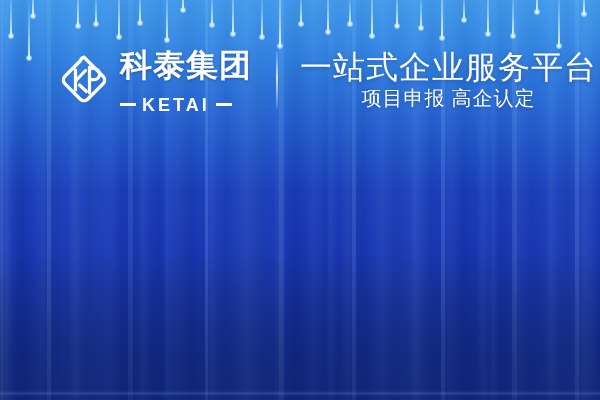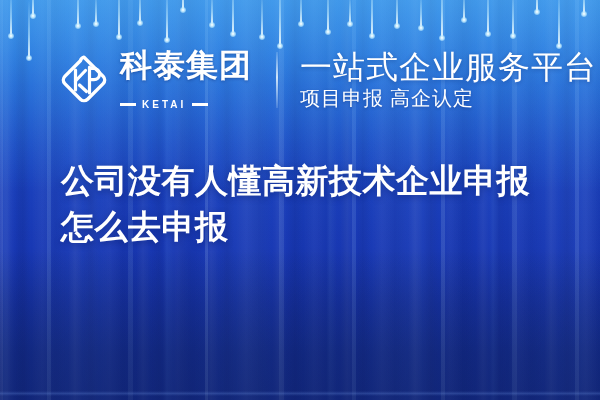--- a/index.html
+++ b/index.html
@@ -144,7 +144,7 @@
   }
   .logo-en {
     color: #ffffff;
-    font-size: 10px;
+    font-size: 18px;
     font-weight: bold;
     letter-spacing: 3px;
     line-height: 16px;

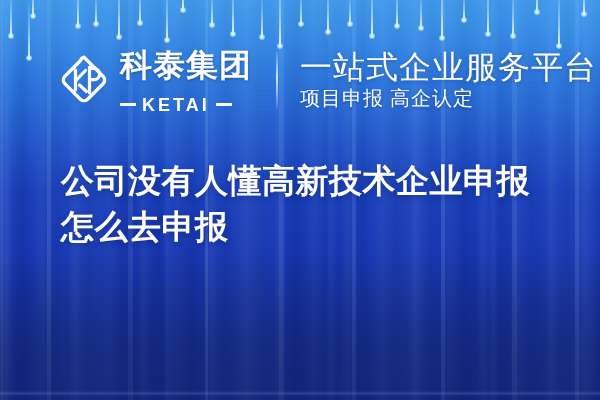--- a/index.html
+++ b/index.html
@@ -188,6 +188,7 @@
     margin-top: 3px;
     white-space: nowrap;
     text-shadow: 0 1px 3px rgba(0,20,80,0.30);
+    text-align: center;
   }
 
   

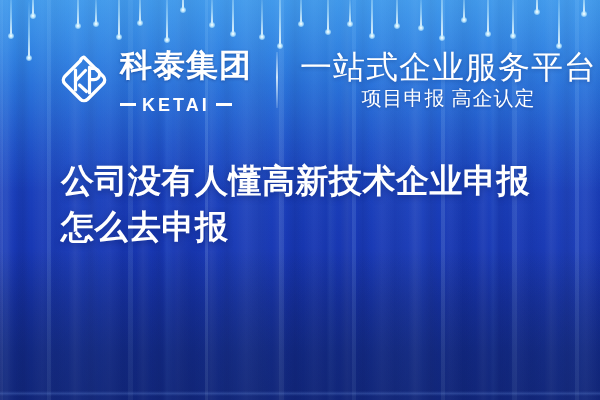--- a/index.html
+++ b/index.html
@@ -283,7 +283,6 @@
 
   </div>
 
-  <div class="headline">公司没有人懂高新技术企业申报怎么去申报</div>
 
 </div>
 

